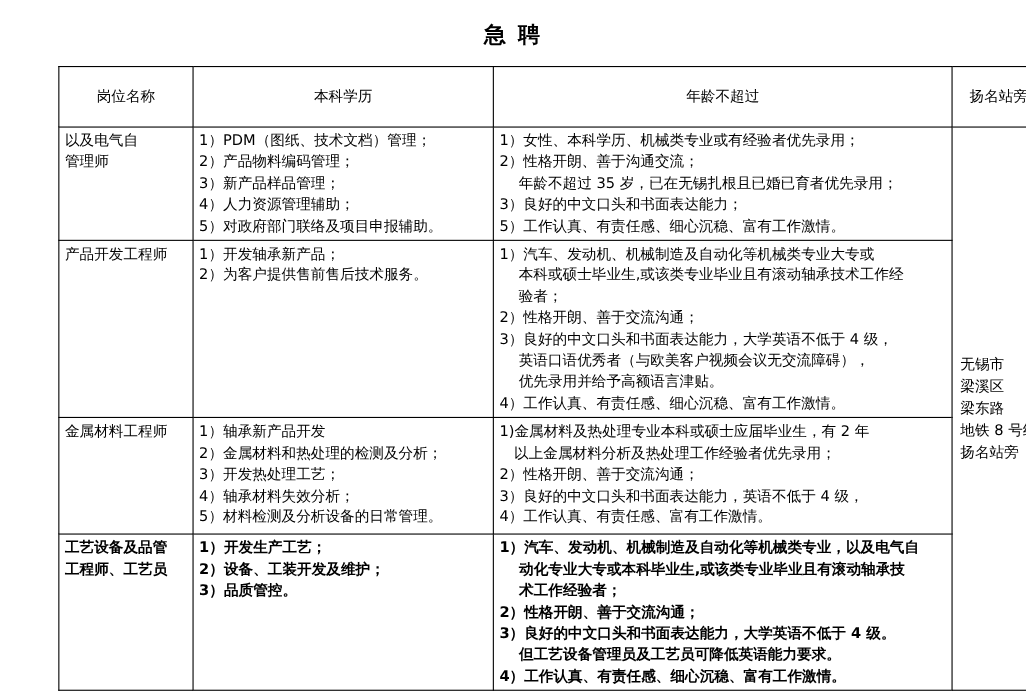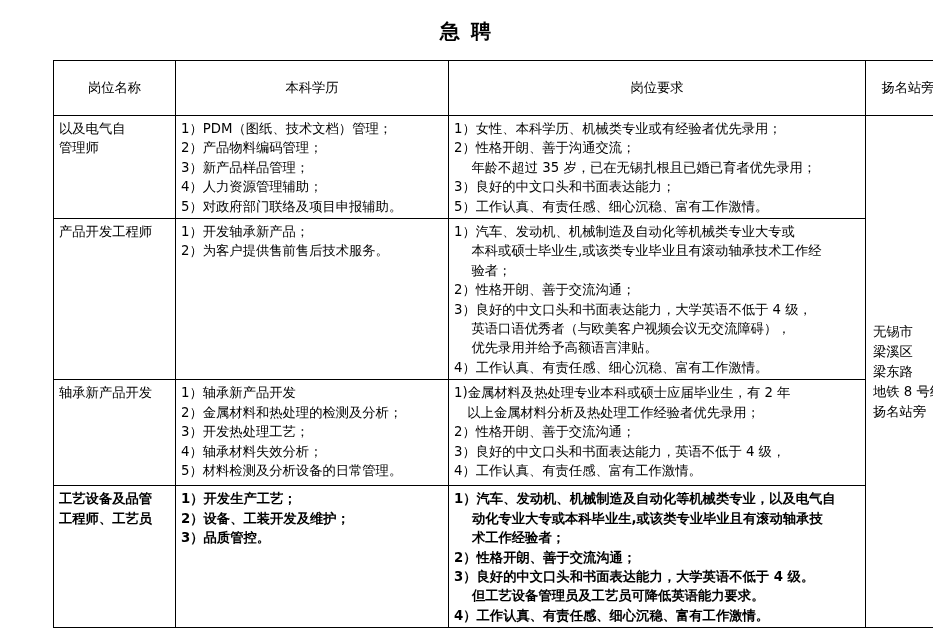--- a/index.html
+++ b/index.html
@@ -62,7 +62,7 @@
     <tr>
       <th>岗位名称</th>
       <th>本科学历</th>
-      <th>岗位要求</th>
+      <th>年龄不超过</th>
       <th>扬名站旁</th>
     </tr>
   </thead>

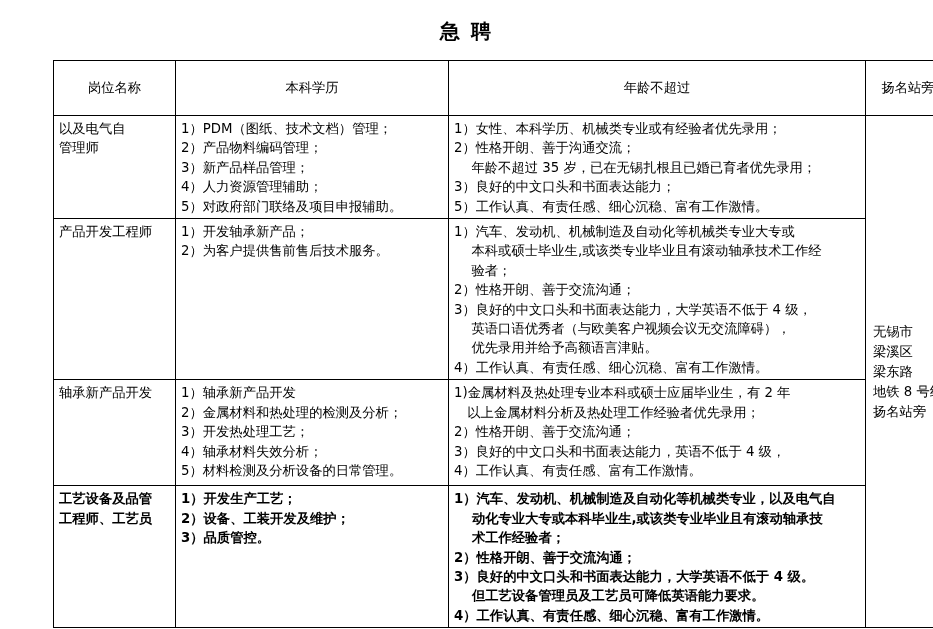--- a/index.html
+++ b/index.html
@@ -100,7 +100,7 @@
 4）工作认真、有责任感、细心沉稳、富有工作激情。</td>
     </tr>
     <tr class="r3">
-      <td class="name">轴承新产品开发</td>
+      <td class="name">金属材料工程师</td>
       <td class="duties">1）轴承新产品开发
 2）金属材料和热处理的检测及分析；
 3）开发热处理工艺；

